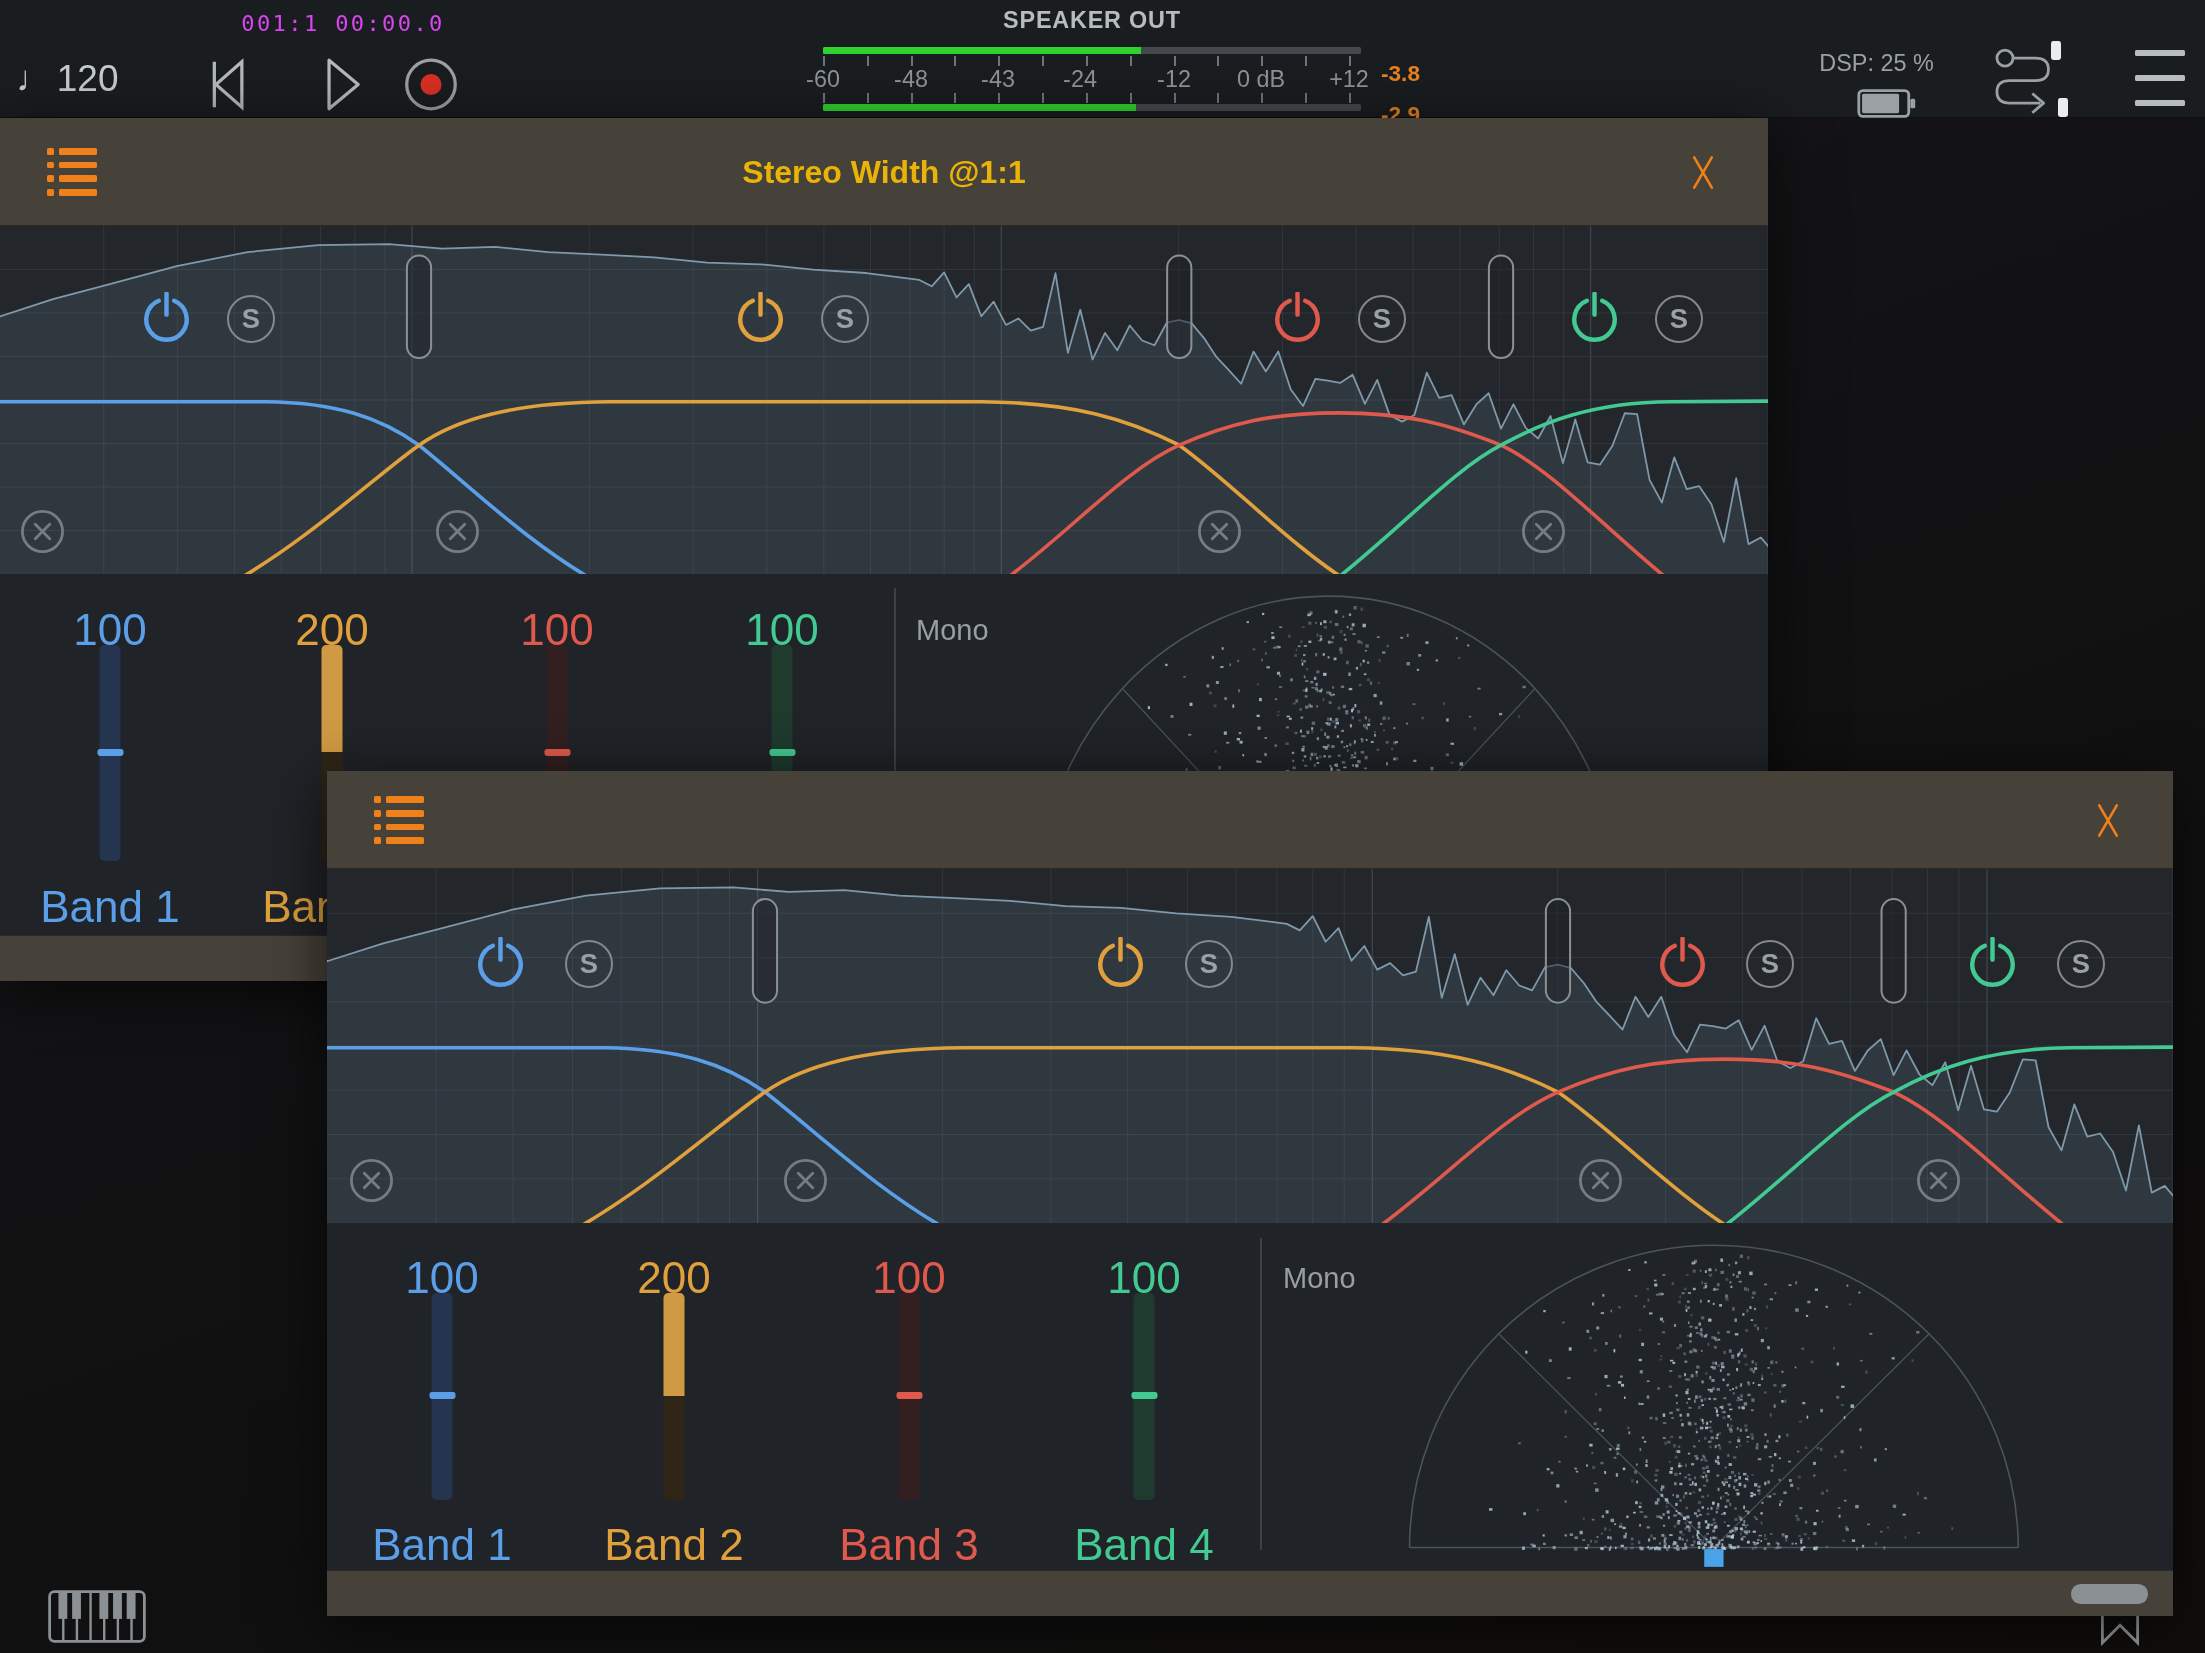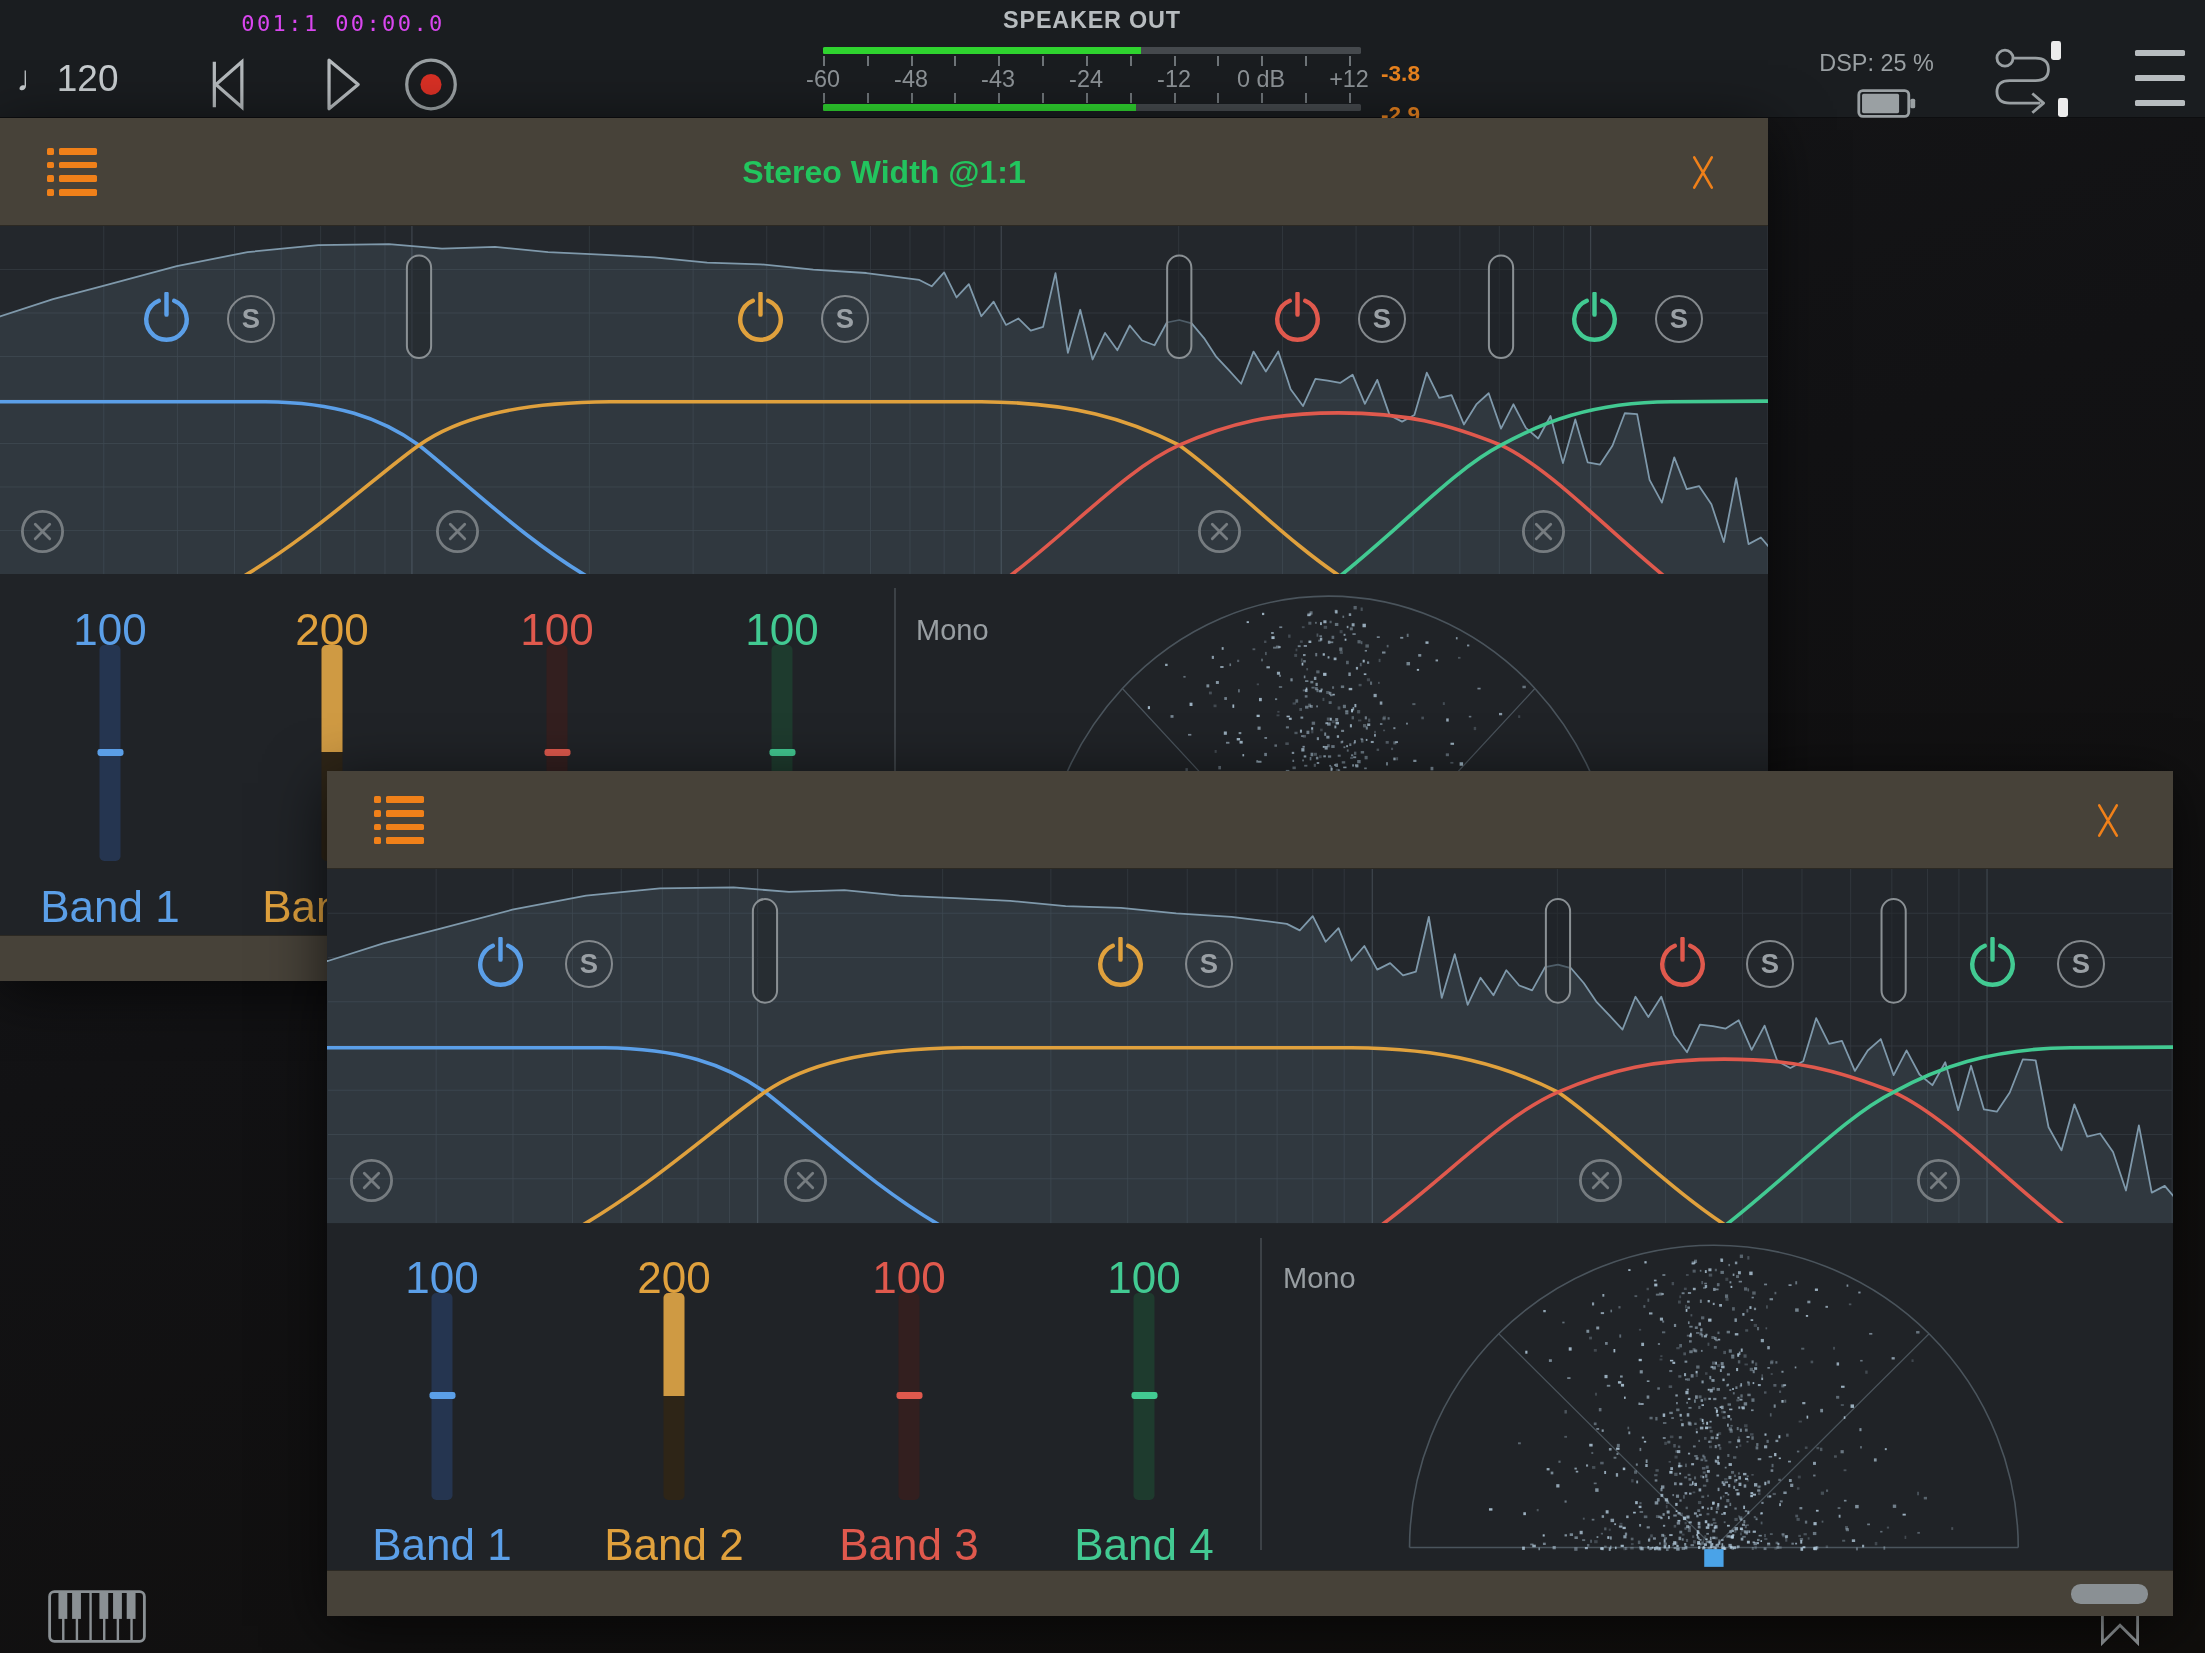--- a/index.html
+++ b/index.html
@@ -121,7 +121,7 @@
         <span class="mlabel" style="left: 0px;">-60</span>
           <span class="mlabel" style="left: 88px;">-48</span>
           <span class="mlabel" style="left: 175px;">-43</span>
-          <span class="mlabel" style="left: 263px;">-24</span>
+          <span class="mlabel" style="left: 257px;">-24</span>
           <span class="mlabel" style="left: 351px;">-12</span>
           <span class="mlabel" style="left: 438px;">0 dB</span>
           <span class="mlabel" style="left: 526px;">+12</span>

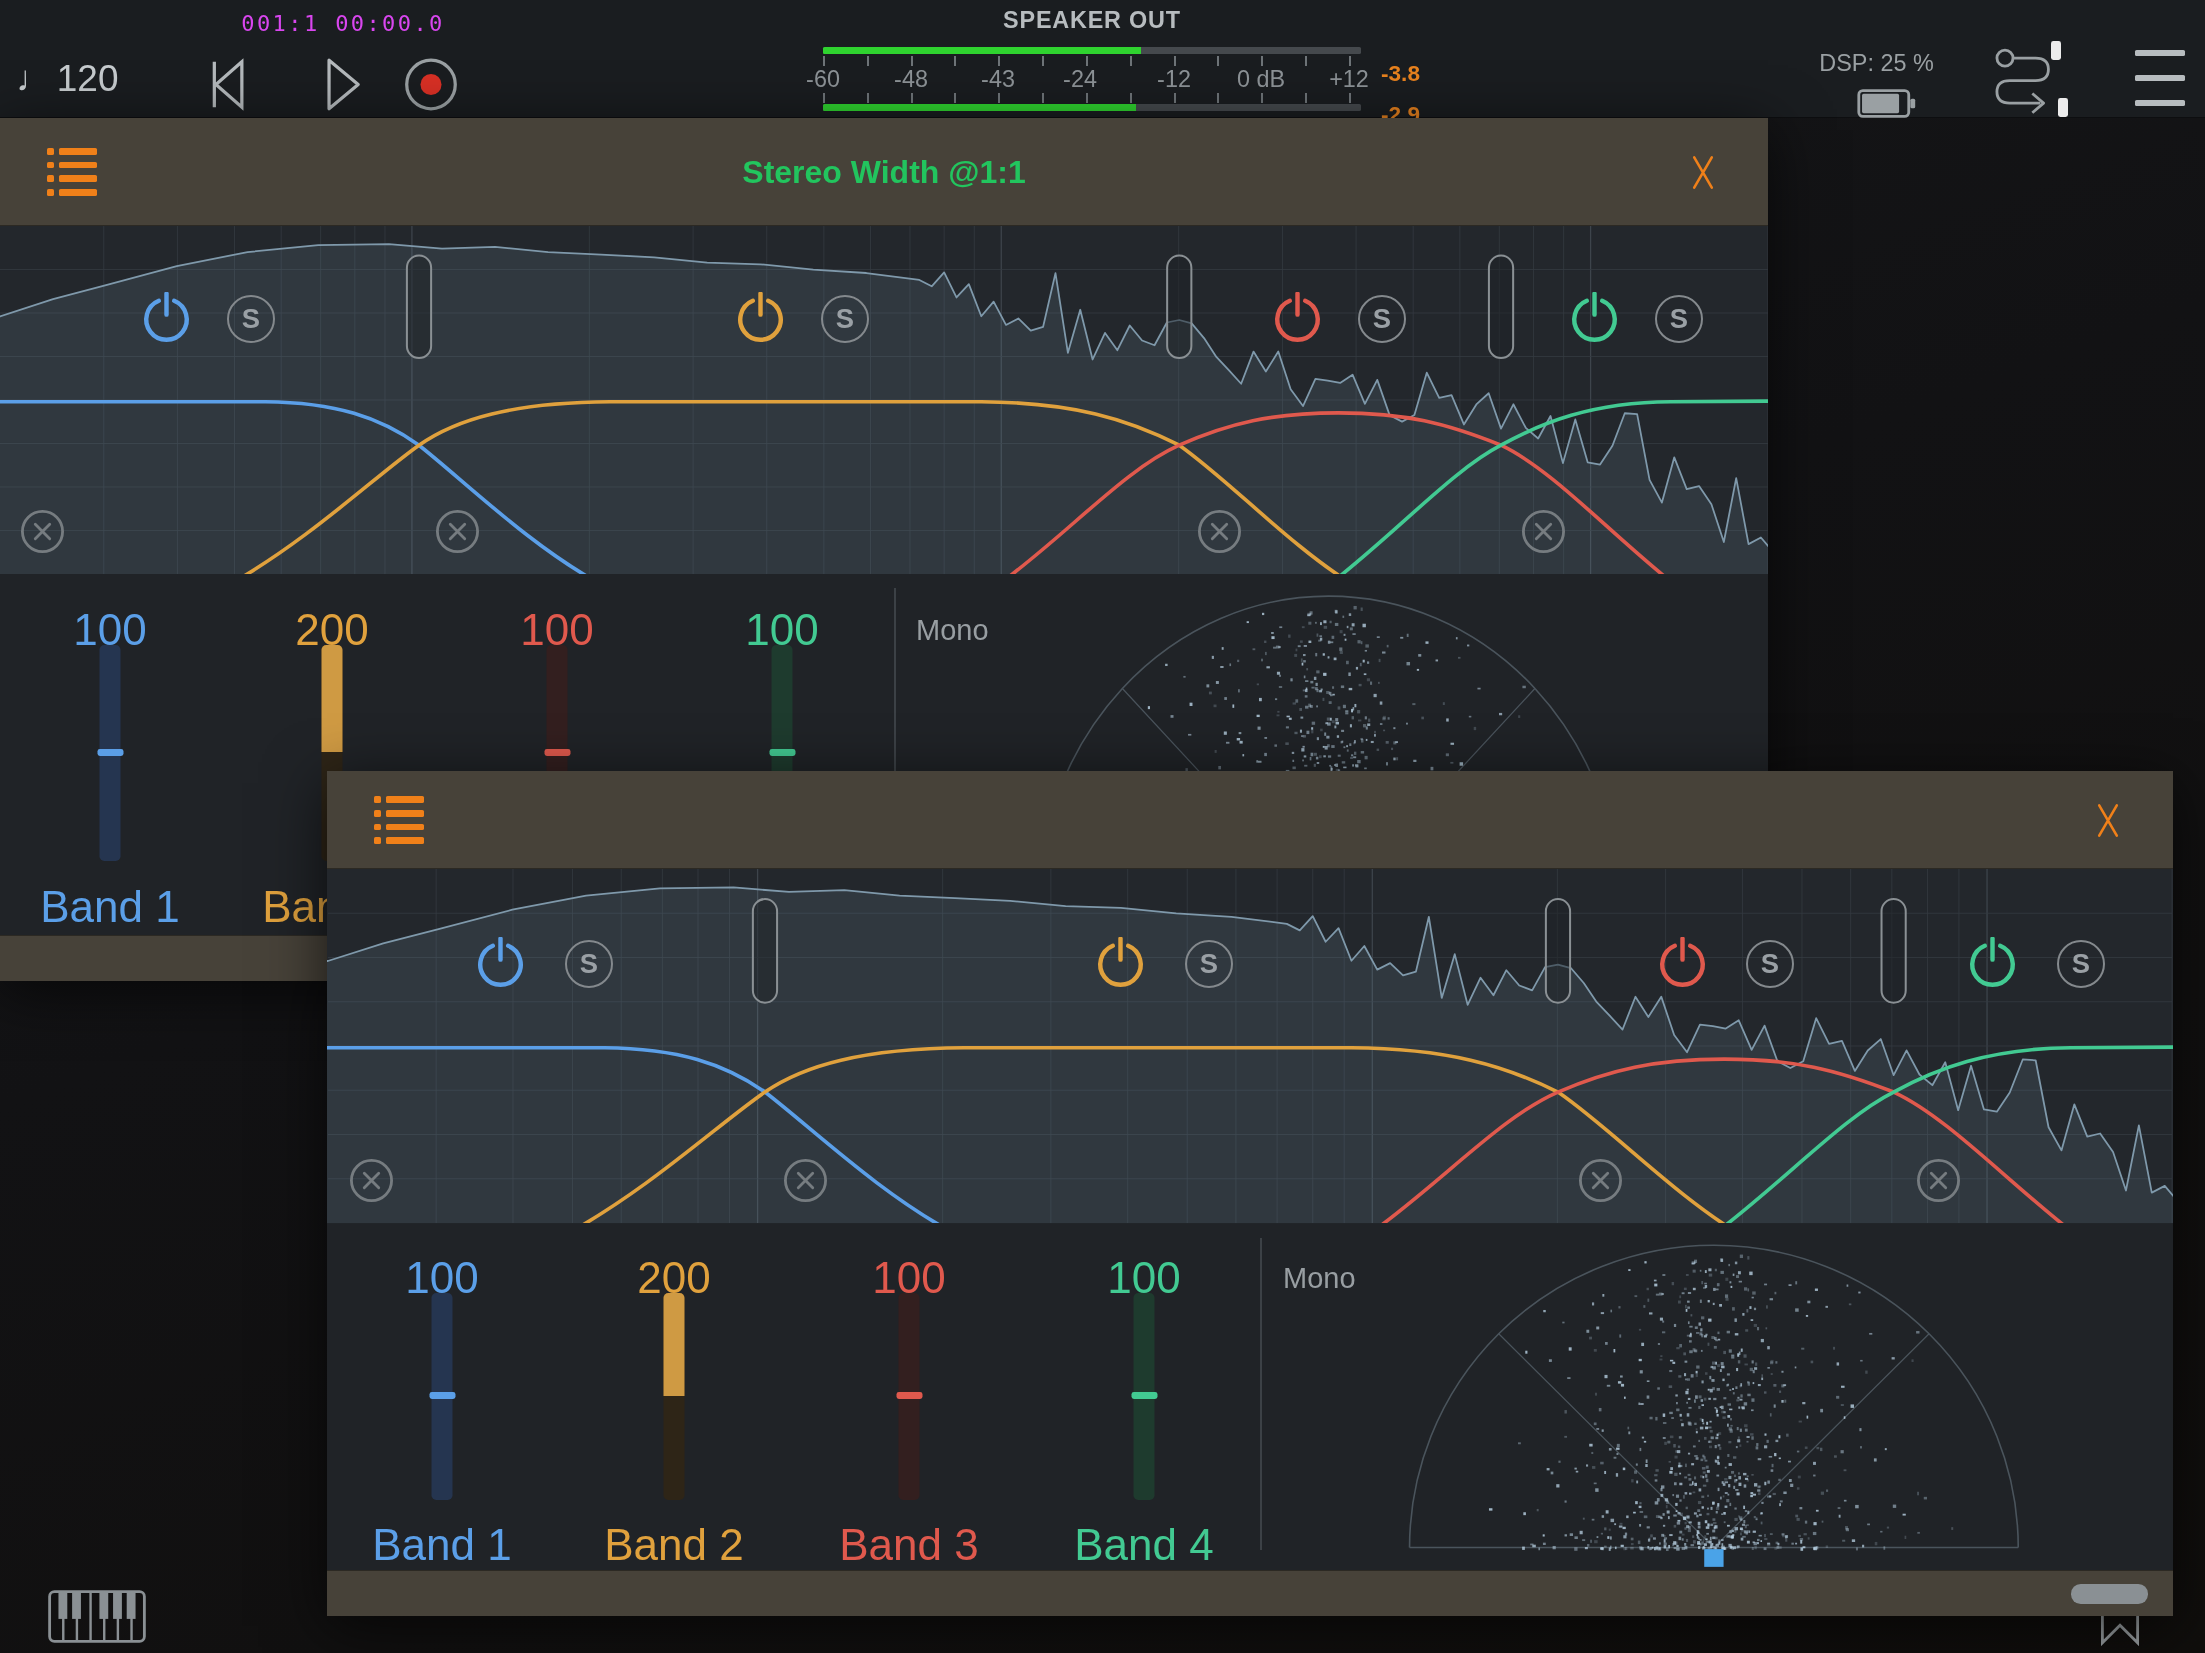--- a/index.html
+++ b/index.html
@@ -42,7 +42,7 @@
   
   .pwin { position:absolute; background:#212529; box-shadow:0 11.3px 57px rgba(0,0,0,0.65); }
   .whead { position:absolute; left:0; top:0; width:100%; background:#474239; border-bottom:0.8px solid #2c2923; }
-  .wtitle { position:absolute; left:0; right:0; text-align:center; color:#22c55e;
+  .wtitle { position:absolute; left:0; right:0; text-align:center; color:#eab308;
             font-size:32px; font-weight:700; }
   .wmenu { position:absolute; cursor:pointer; }
   .wmenu .row { position:absolute; left:0; height:6.5px; }

